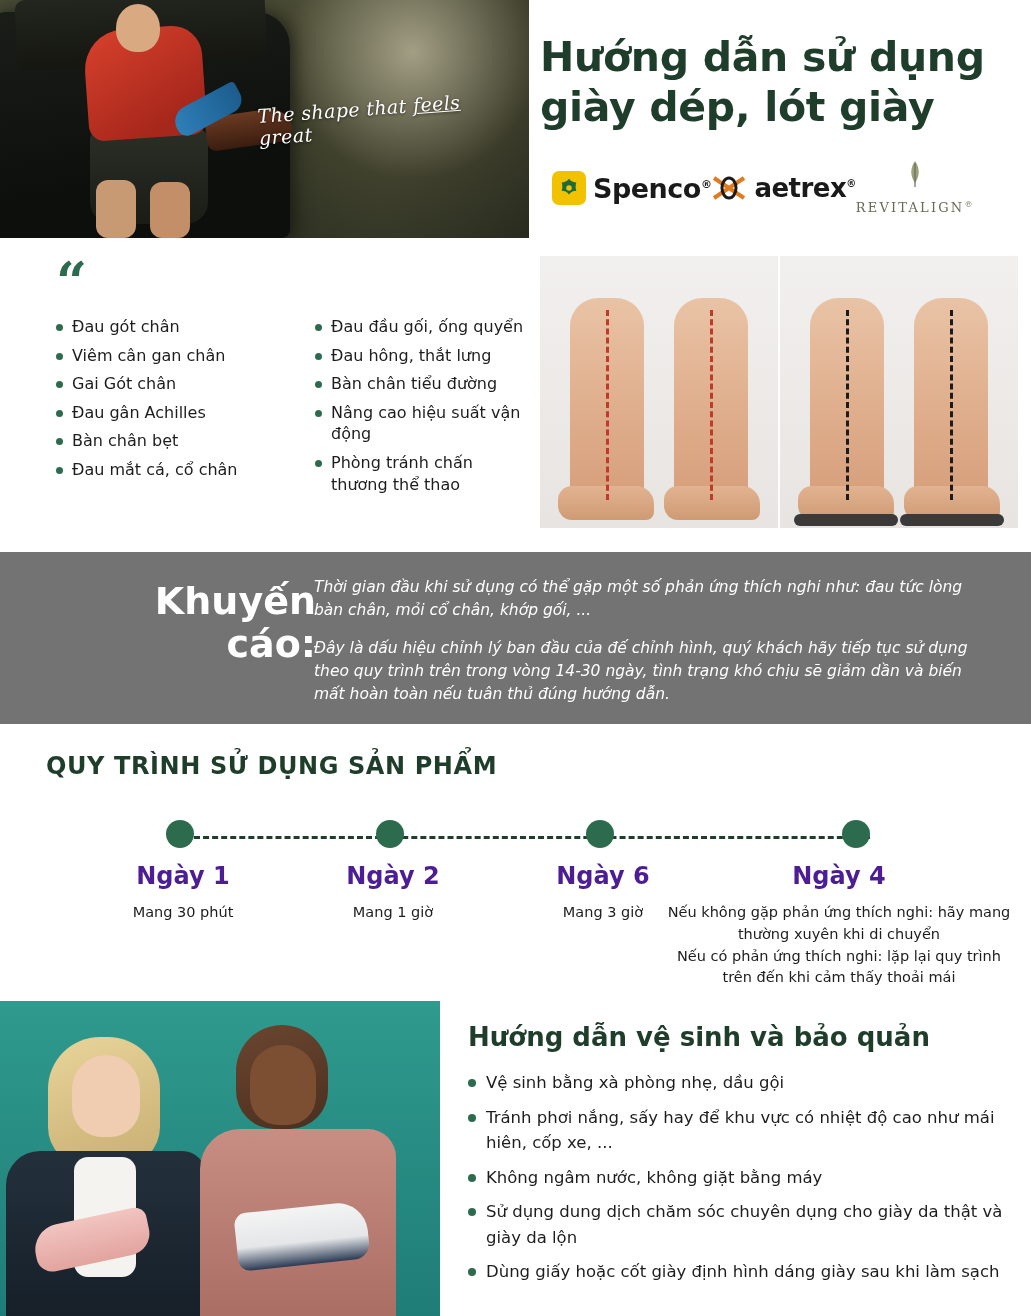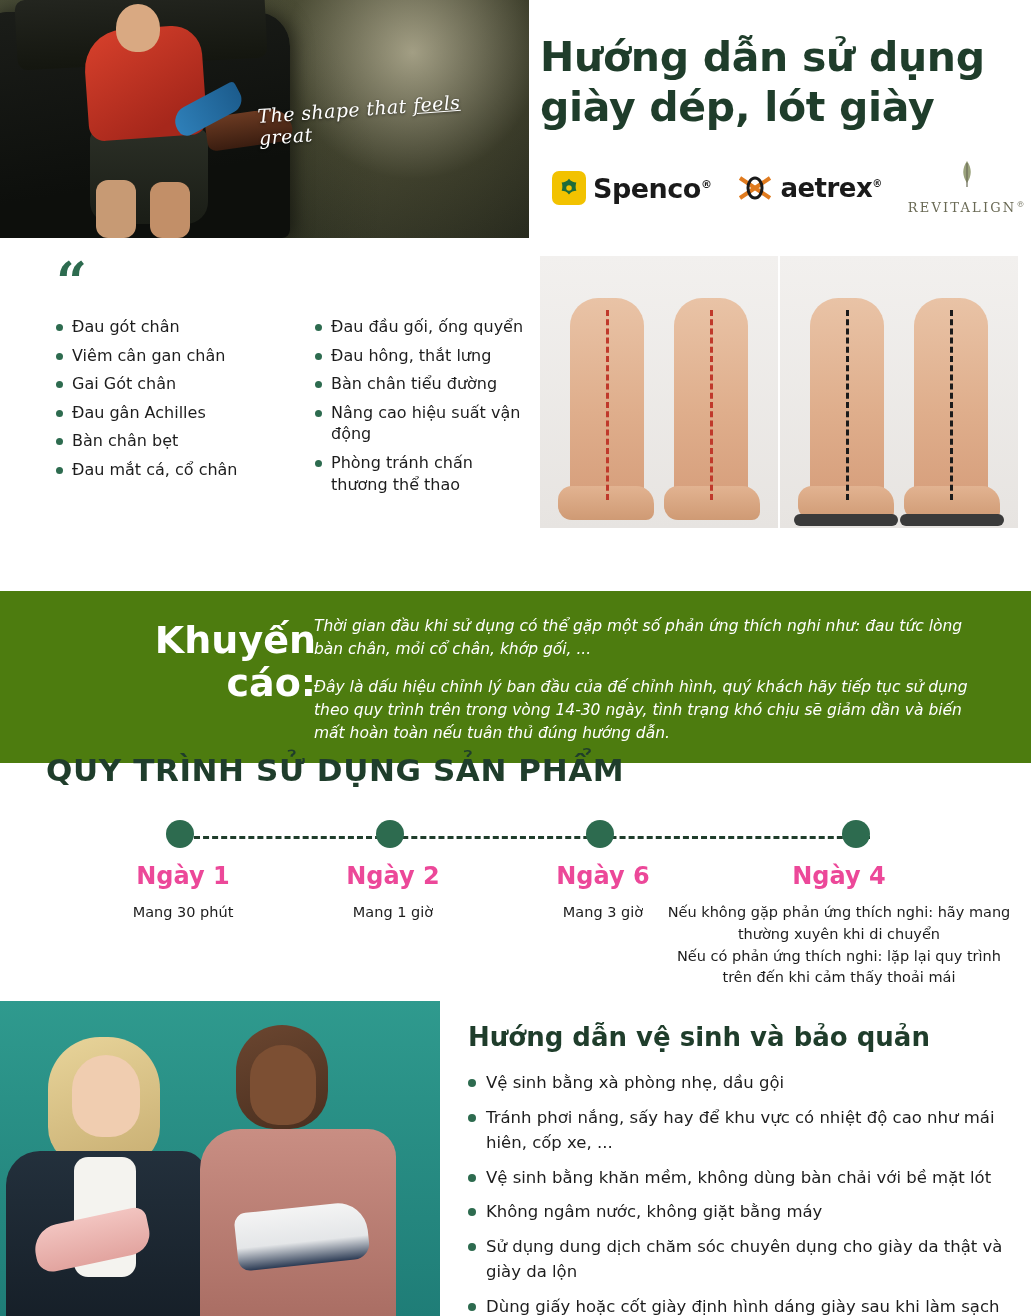--- a/index.html
+++ b/index.html
@@ -78,7 +78,7 @@
     color:#1f3d2b; font-weight:800; font-size:41px; line-height:1.22;
     letter-spacing:-0.3px;
   }
-  .brand-row { display:flex; align-items:center; gap:26px; margin-top:28px; padding-left:12px; }
+  .brand-row { display:flex; align-items:center; margin-top:28px; padding-left:12px; }
   .brand { display:flex; align-items:center; gap:7px; }
   .spenco-mark {
     width:34px; height:34px; border-radius:7px;

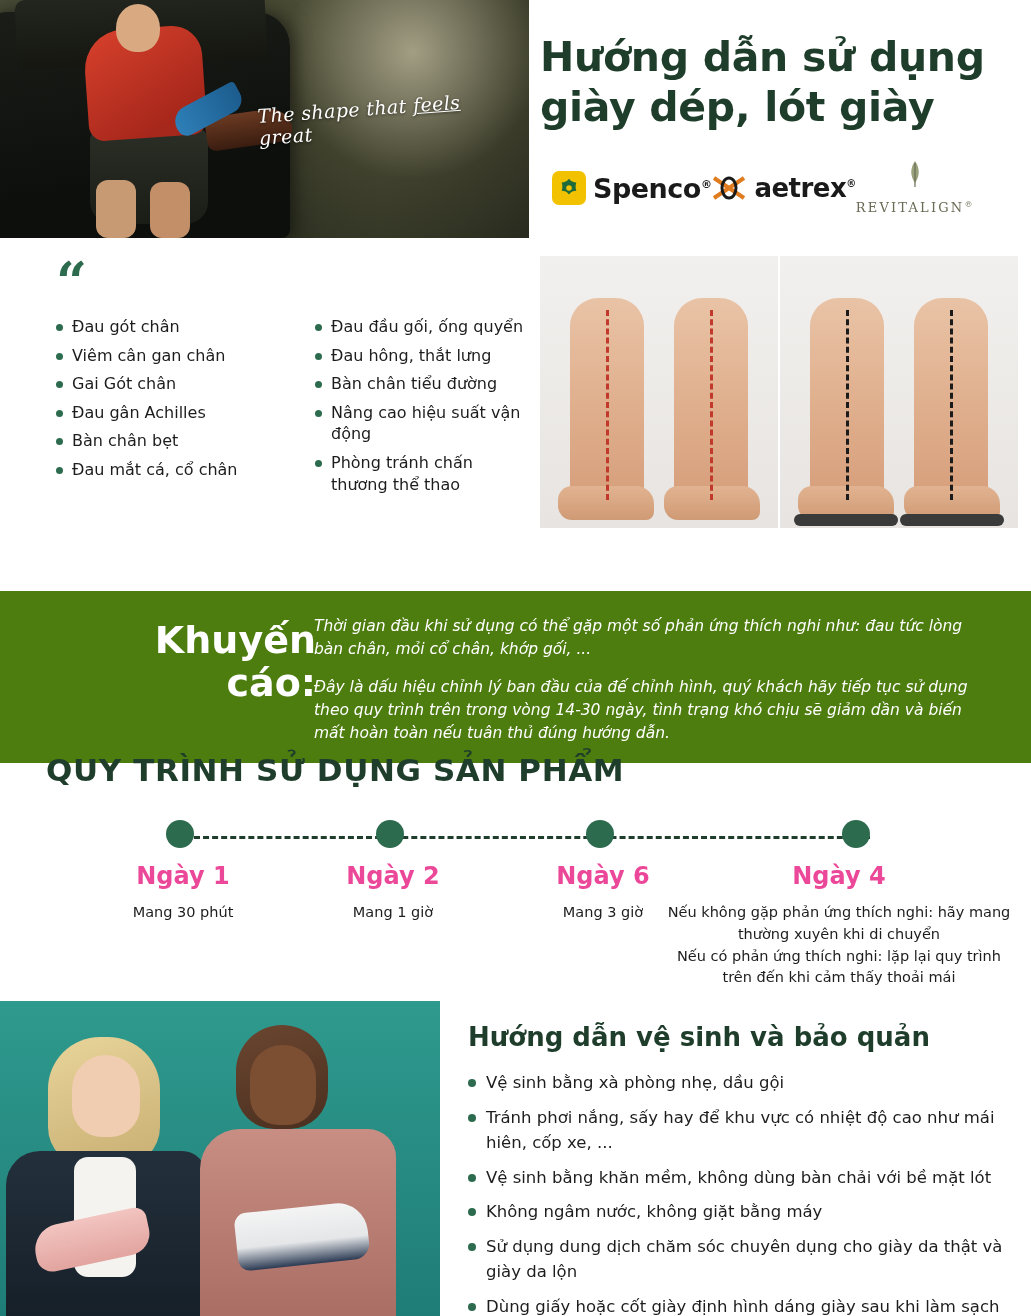--- a/index.html
+++ b/index.html
@@ -141,8 +141,7 @@
   
   .band {
     position:absolute; left:0; top:552px; width:1031px; height:172px;
-    background:#4d7c0f;
-    margin-top:39px;
+    background:#737373;
   }
   .band-title {
     position:absolute; left:96px; top:28px; width:220px; text-align:right;

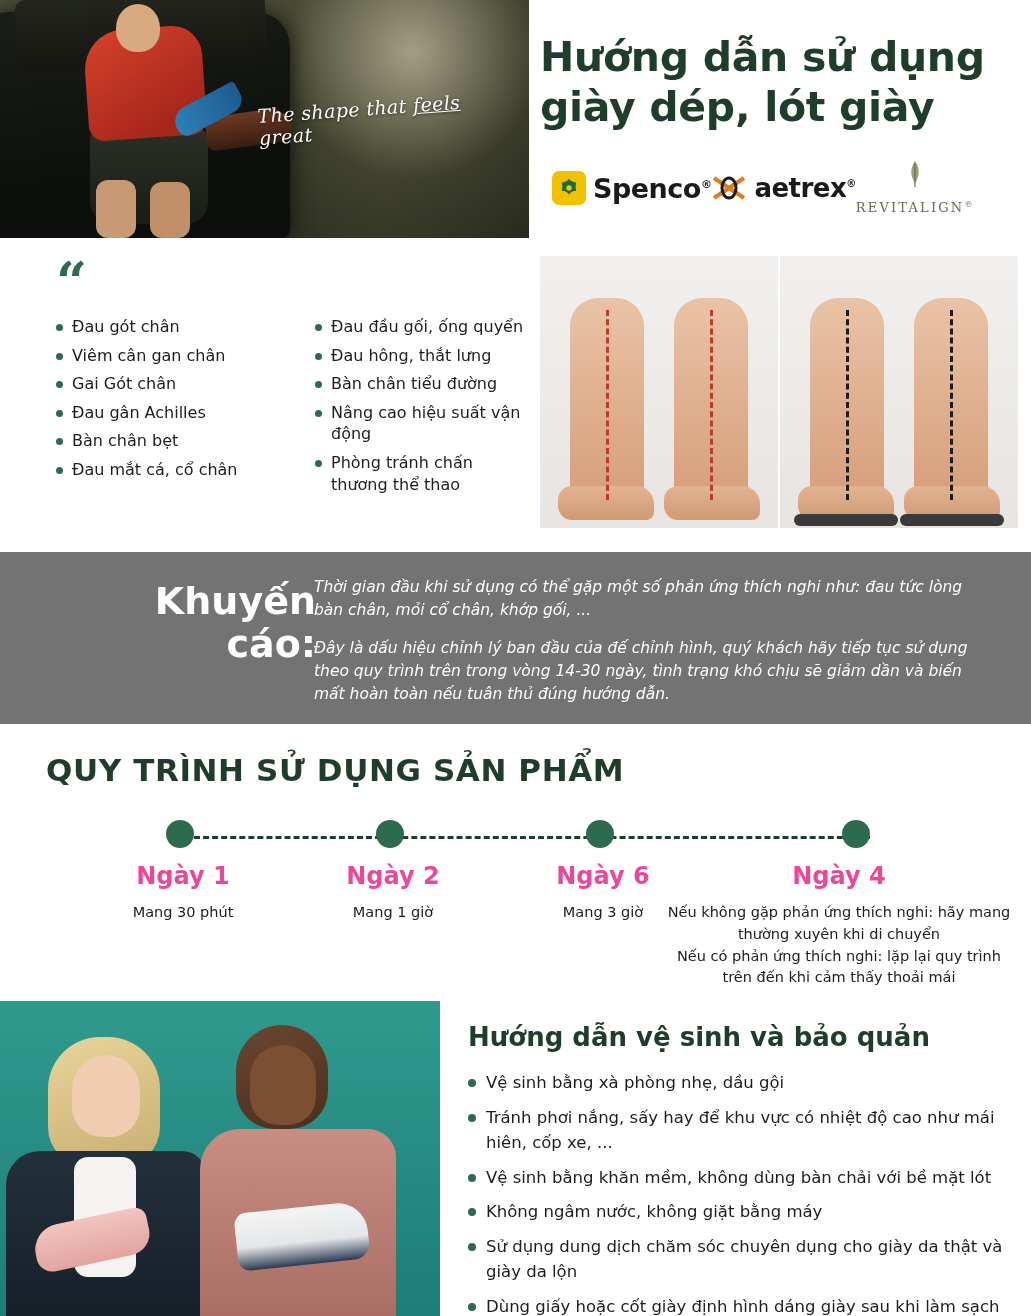--- a/index.html
+++ b/index.html
@@ -155,7 +155,7 @@
   
   .proc-title {
     position:absolute; left:46px; top:752px;
-    font-size:31px; font-weight:800; color:#1f3d2b; letter-spacing:.6px;
+    font-size:24px; font-weight:800; color:#1f3d2b; letter-spacing:.6px;
   }
   .timeline { position:absolute; left:46px; top:820px; width:940px; height:34px; }
   .tl-line {

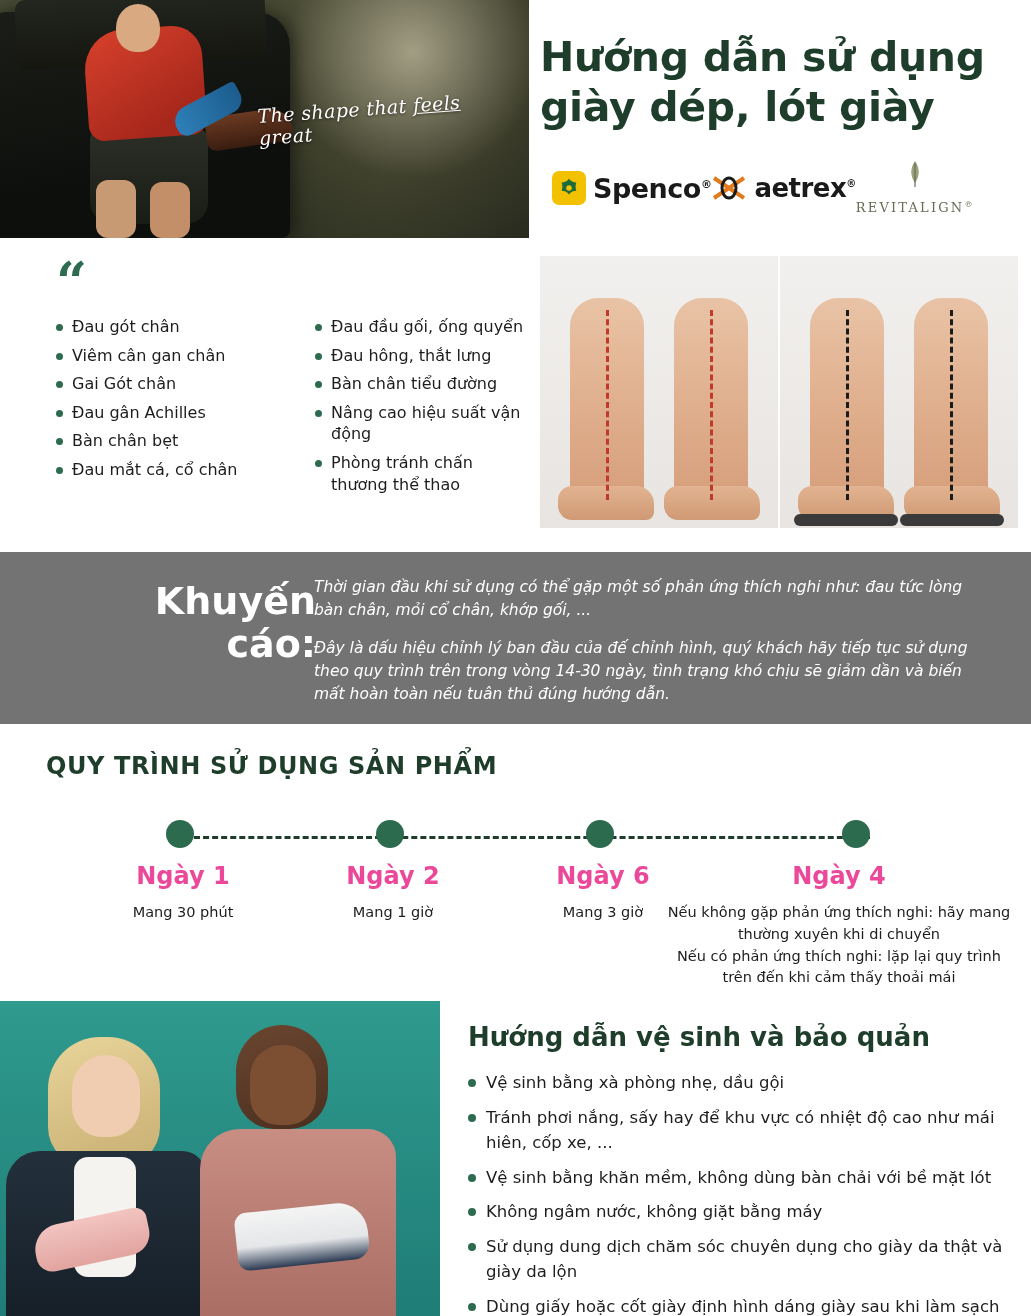--- a/index.html
+++ b/index.html
@@ -168,7 +168,7 @@
   }
   .steps { position:absolute; left:46px; top:862px; width:940px; }
   .step { position:absolute; text-align:center; }
-  .step-name { font-size:24px; font-weight:800; color:#ec4899; margin-bottom:12px; }
+  .step-name { font-size:24px; font-weight:800; color:#4c1d95; margin-bottom:12px; }
   .step-desc { font-size:14.5px; color:#1d1d1d; line-height:1.5; }
 
   

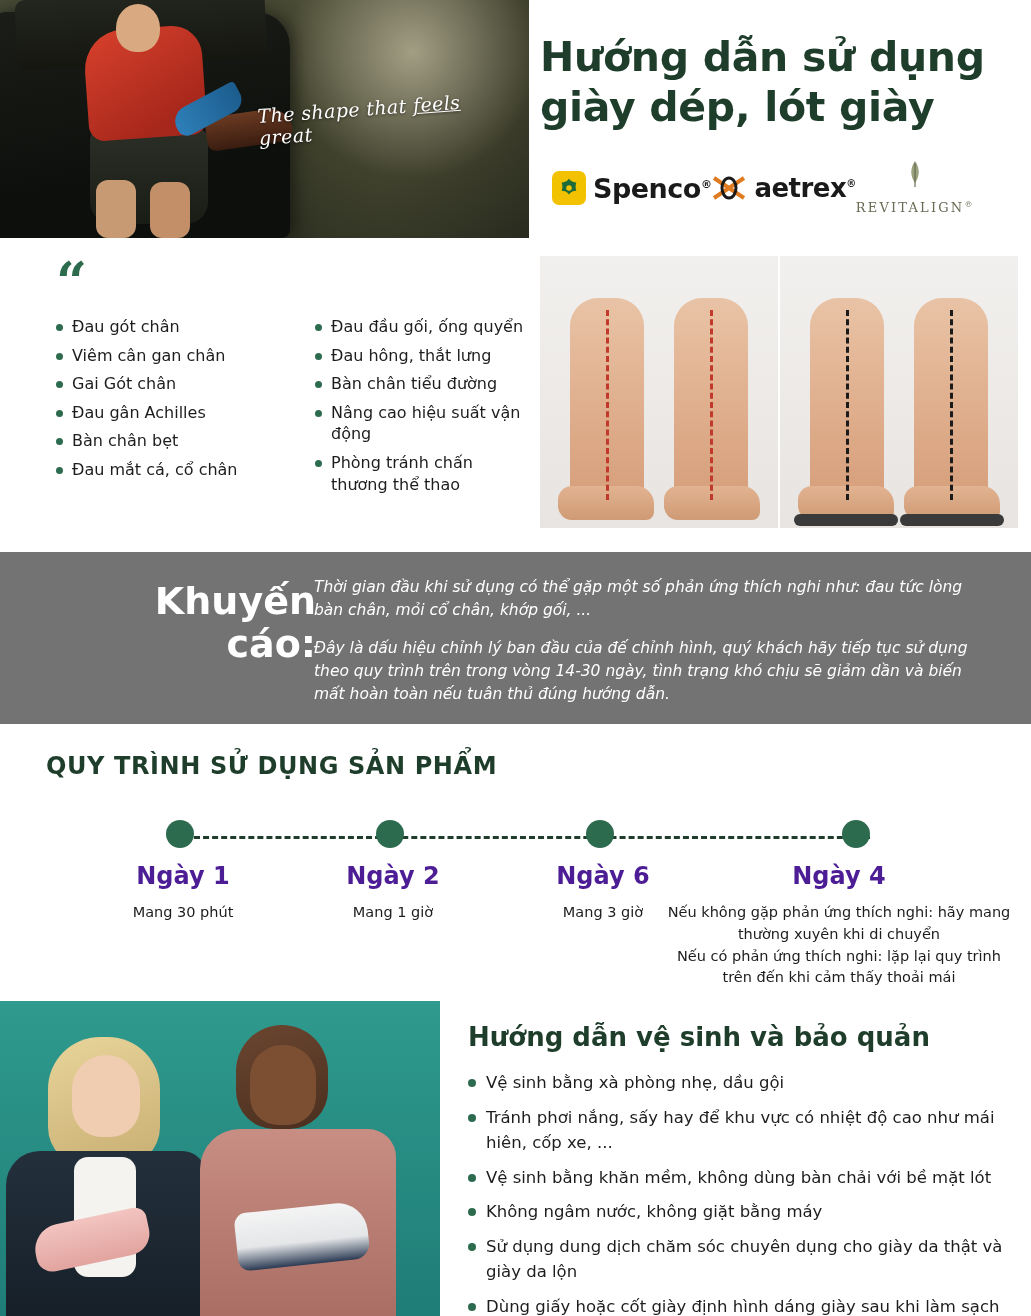--- a/index.html
+++ b/index.html
@@ -437,10 +437,6 @@
     </div>
     <div class="care-item">
       <span class="care-dot"></span>
-      <span class="care-text">Vệ sinh bằng khăn mềm, không dùng bàn chải với bề mặt lót</span>
-    </div>
-    <div class="care-item">
-      <span class="care-dot"></span>
       <span class="care-text">Không ngâm nước, không giặt bằng máy</span>
     </div>
     <div class="care-item">

